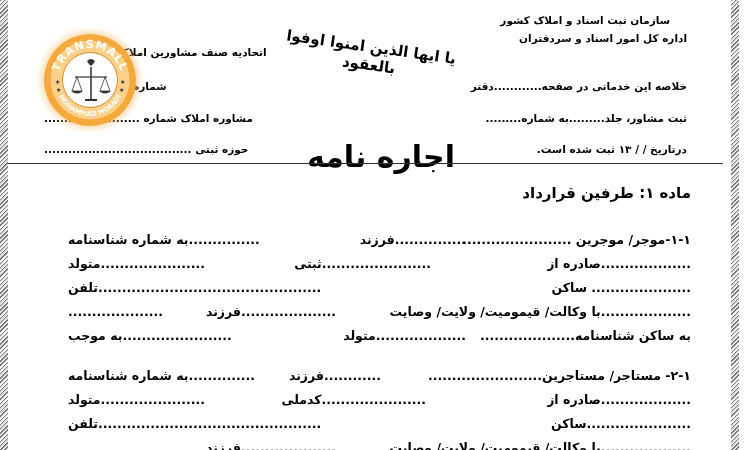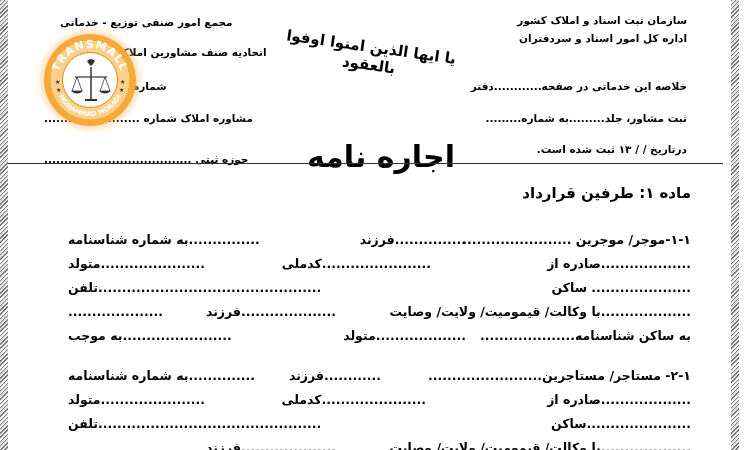--- a/index.html
+++ b/index.html
@@ -71,7 +71,6 @@
   <div class="hdr-line r4">ثبت مشاور، جلد.........به شماره.........</div>
   <div class="hdr-line r5">درتاریخ    /    /    ۱۳ ثبت شده است.</div>
 
-  <div class="hdr-line l1">مجمع امور صنفی توزیع - خدماتی</div>
   <div class="hdr-line l2">اتحادیه صنف مشاورین املاک</div>
   <div class="hdr-line l3">شماره سریال ............</div>
   <div class="hdr-line l4">مشاوره املاک شماره ........................</div>

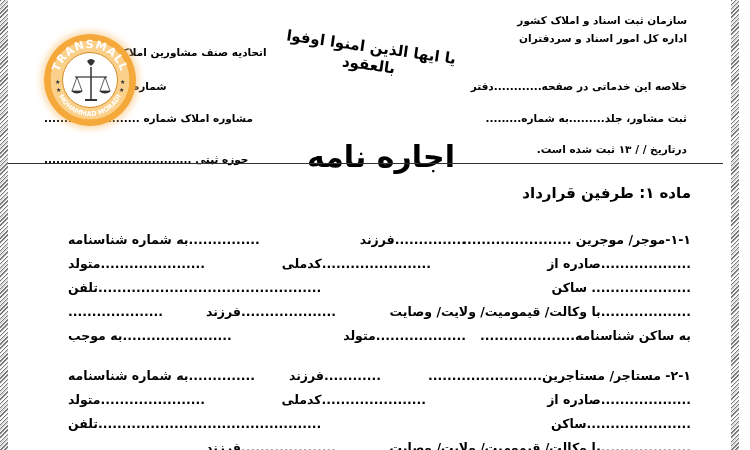--- a/index.html
+++ b/index.html
@@ -18,7 +18,7 @@
 
   .hdr-line { position: absolute; font-size: 10.5px; font-weight: bold; white-space: nowrap; direction: rtl; }
 
-  .r1 { right: 44px; top: 14px; }
+  .r1 { right: 61px; top: 14px; }
   .r2 { right: 44px; top: 32px; }
   .r3 { right: 44px; top: 80px; }
   .r4 { right: 44px; top: 112px; }

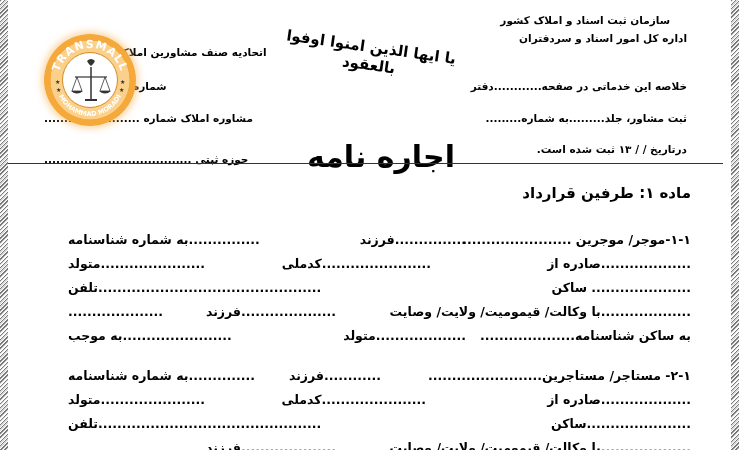--- a/index.html
+++ b/index.html
@@ -28,7 +28,7 @@
   .l2 { left: 110px; top: 46px; }
   .l3 { left: 36px; top: 80px; }
   .l4 { left: 36px; top: 112px; }
-  .l5 { left: 36px; top: 153px; }
+  .l5 { left: 36px; top: 143px; }
 
   .verse {
     position: absolute; left: 262px; top: 38px; width: 200px;

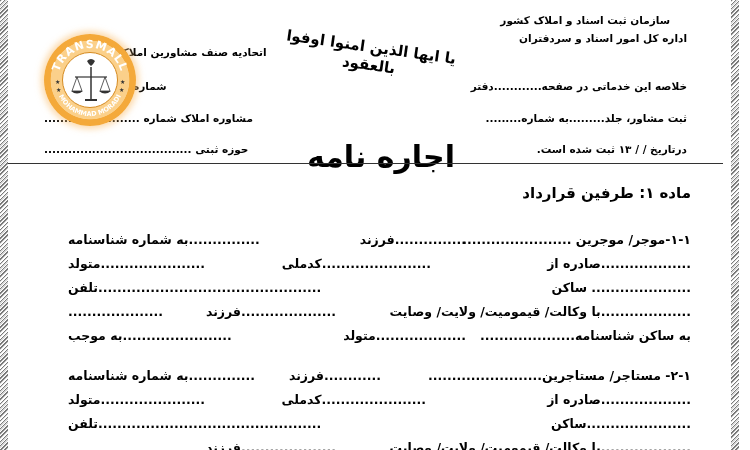--- a/index.html
+++ b/index.html
@@ -123,7 +123,7 @@
   </div>
   <div class="row" style="top:92px">
     <span style="right:0">...................صادره از</span>
-    <span style="right:260px">.......................کدملی</span>
+    <span style="right:260px">.......................ثبتی</span>
     <span style="left:0">......................متولد</span>
   </div>
   <div class="row" style="top:116px">

